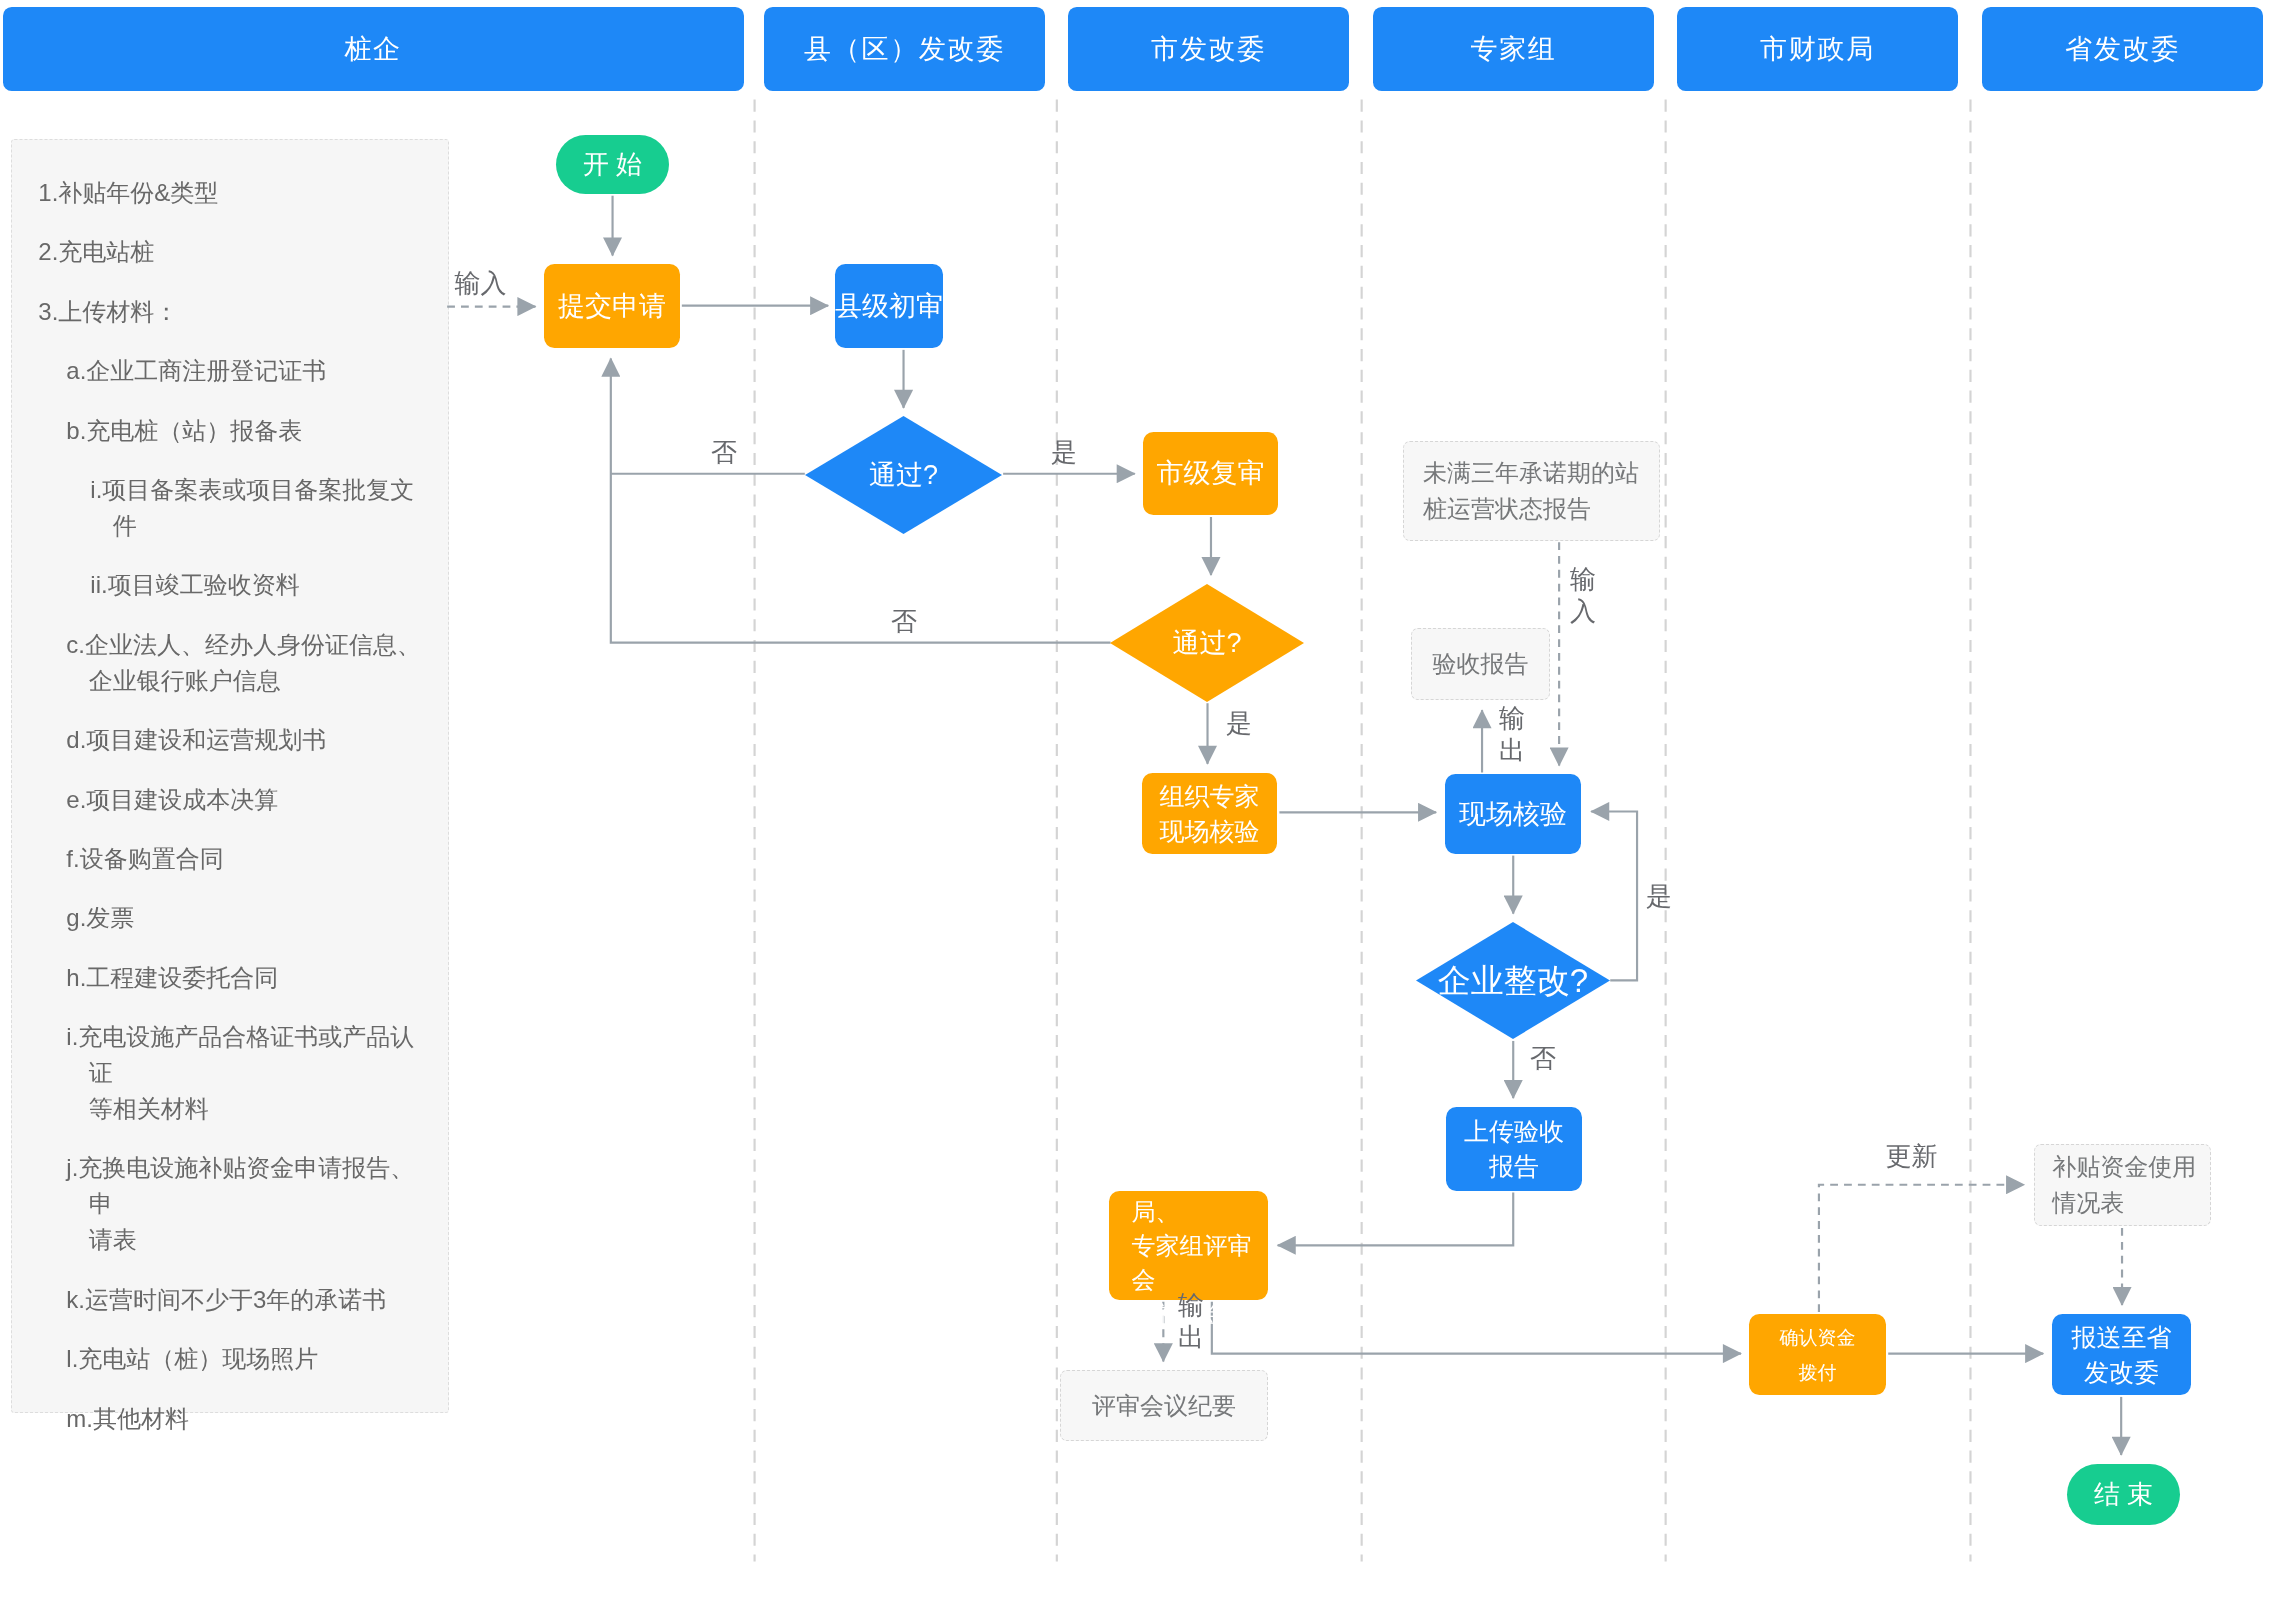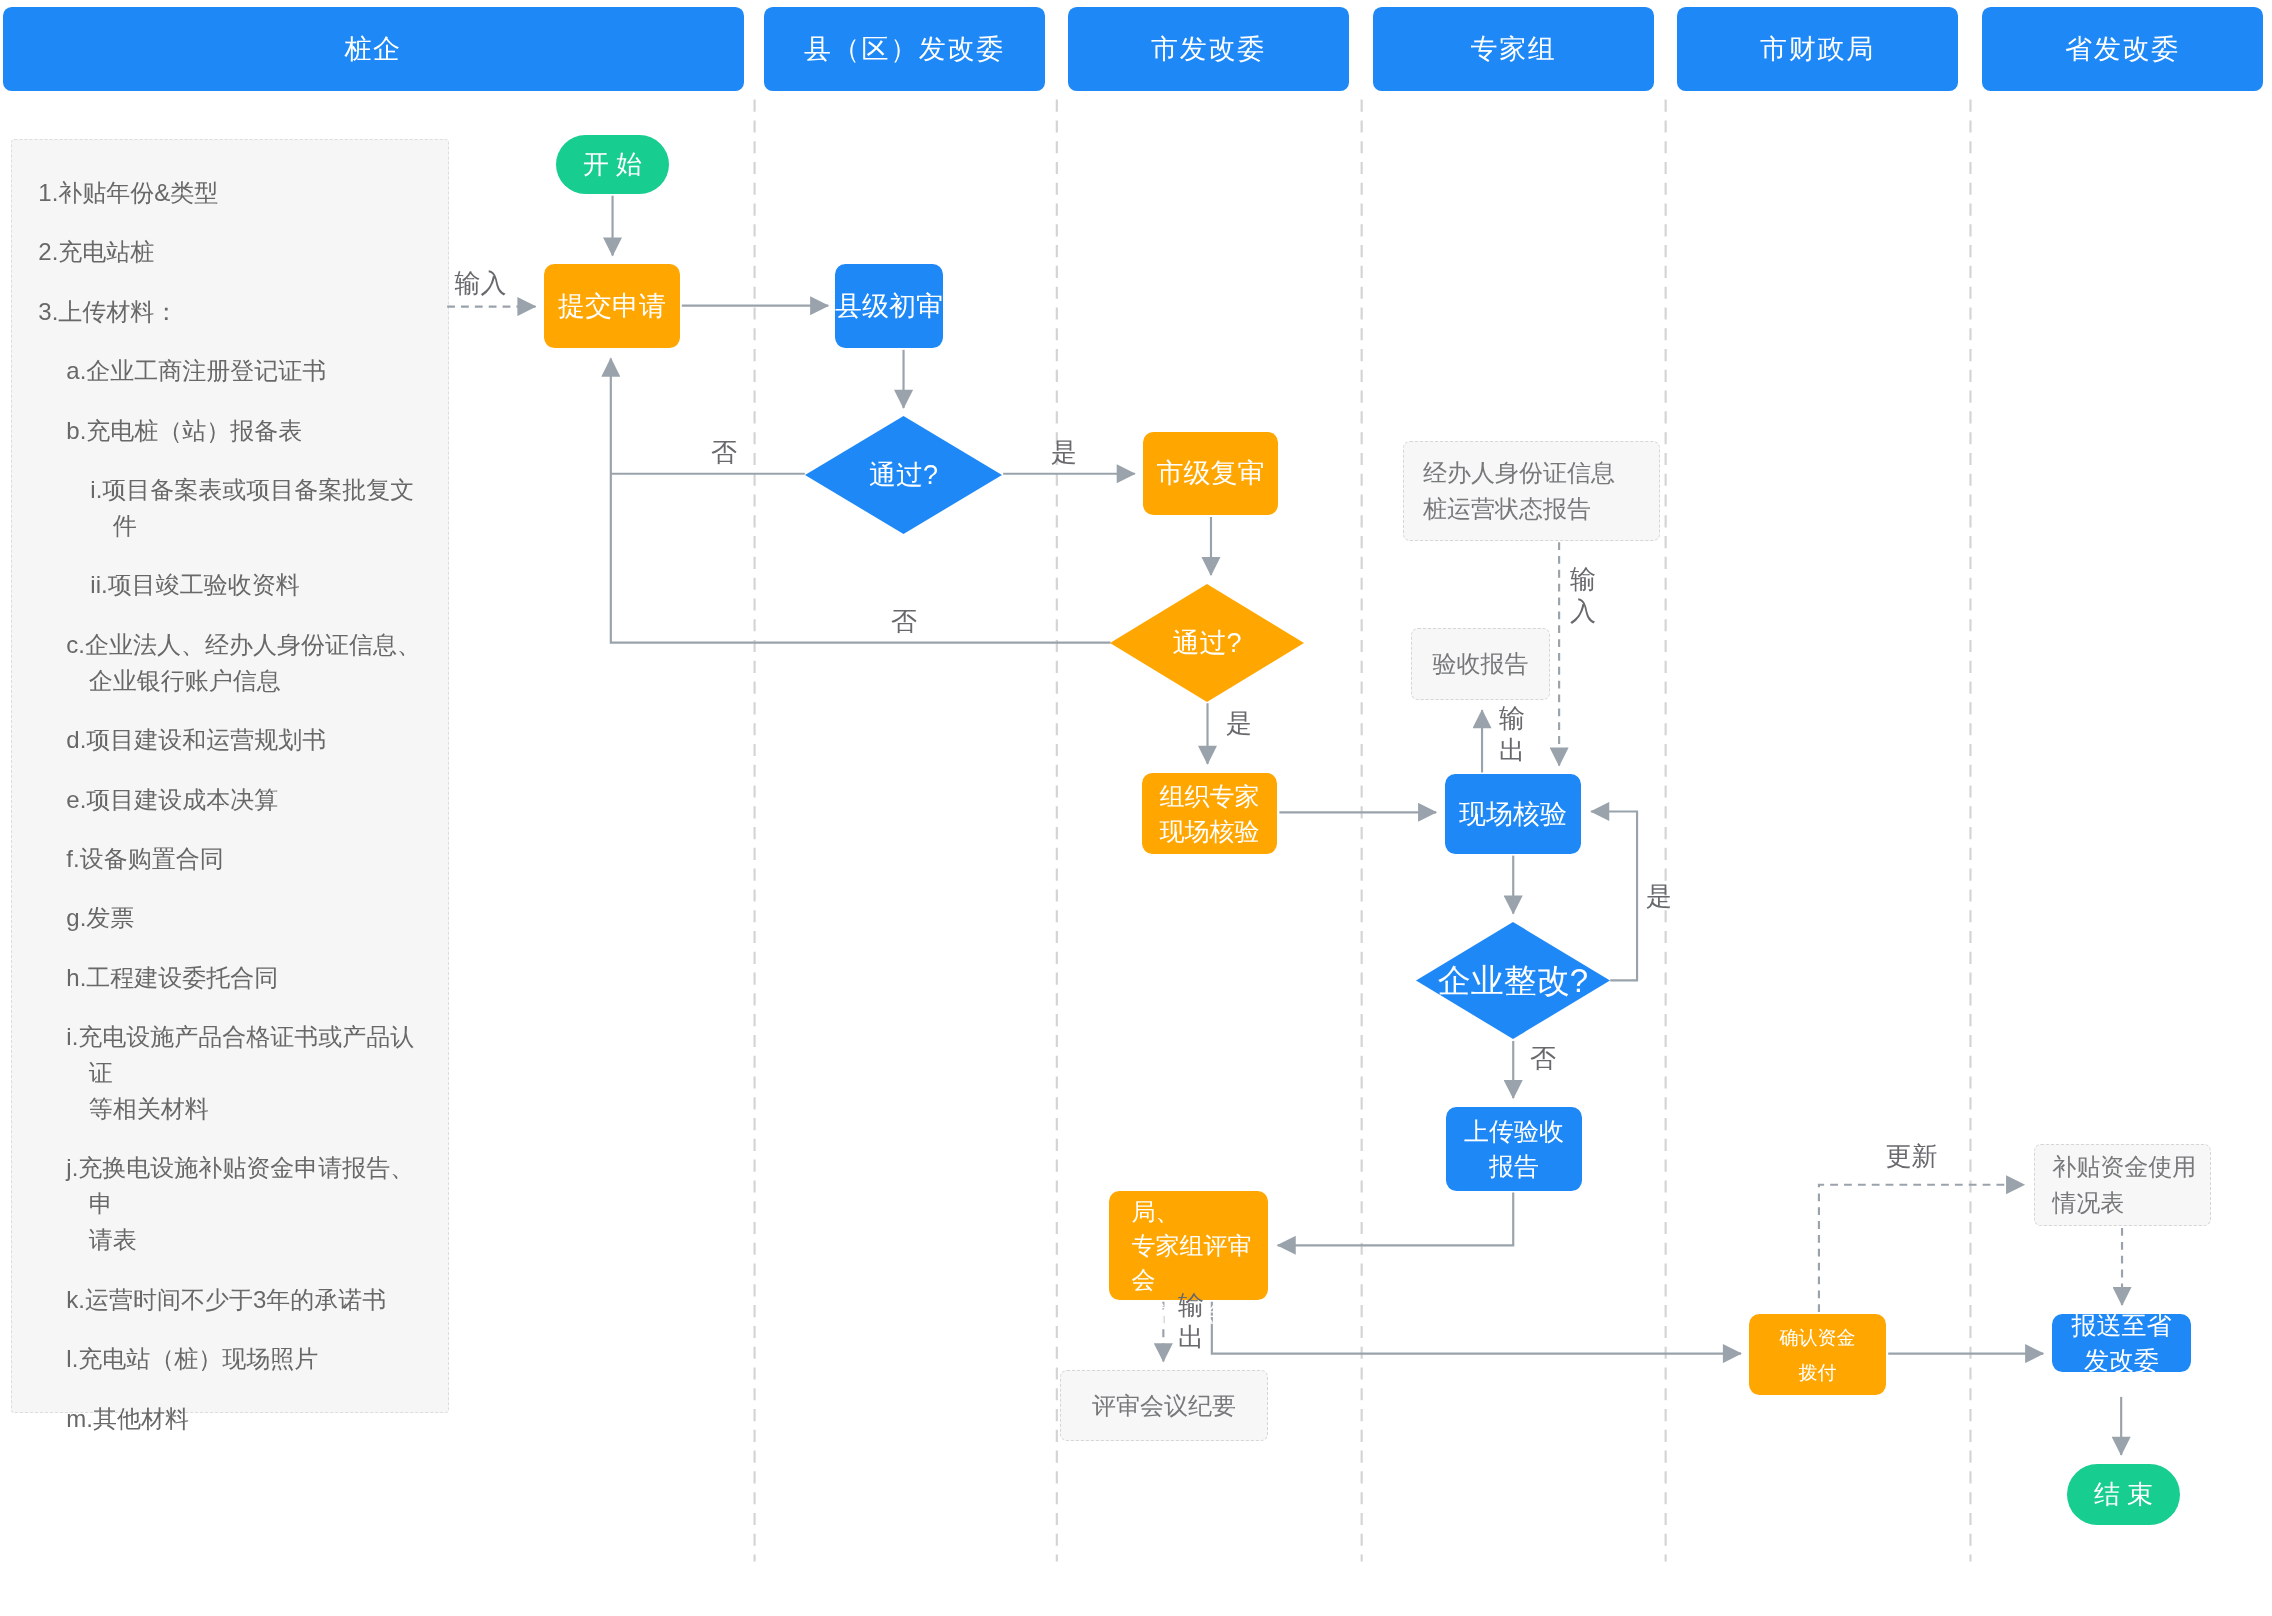--- a/index.html
+++ b/index.html
@@ -180,7 +180,7 @@
 发改委</div>
   <div class="node pill" id="n-end">结 束</div>
 
-  <div class="note" id="note-status">经办人身份证信息
+  <div class="note" id="note-status">未满三年承诺期的站
 桩运营状态报告</div>
   <div class="note" id="note-accept">验收报告</div>
   <div class="note" id="note-minutes">评审会议纪要</div>

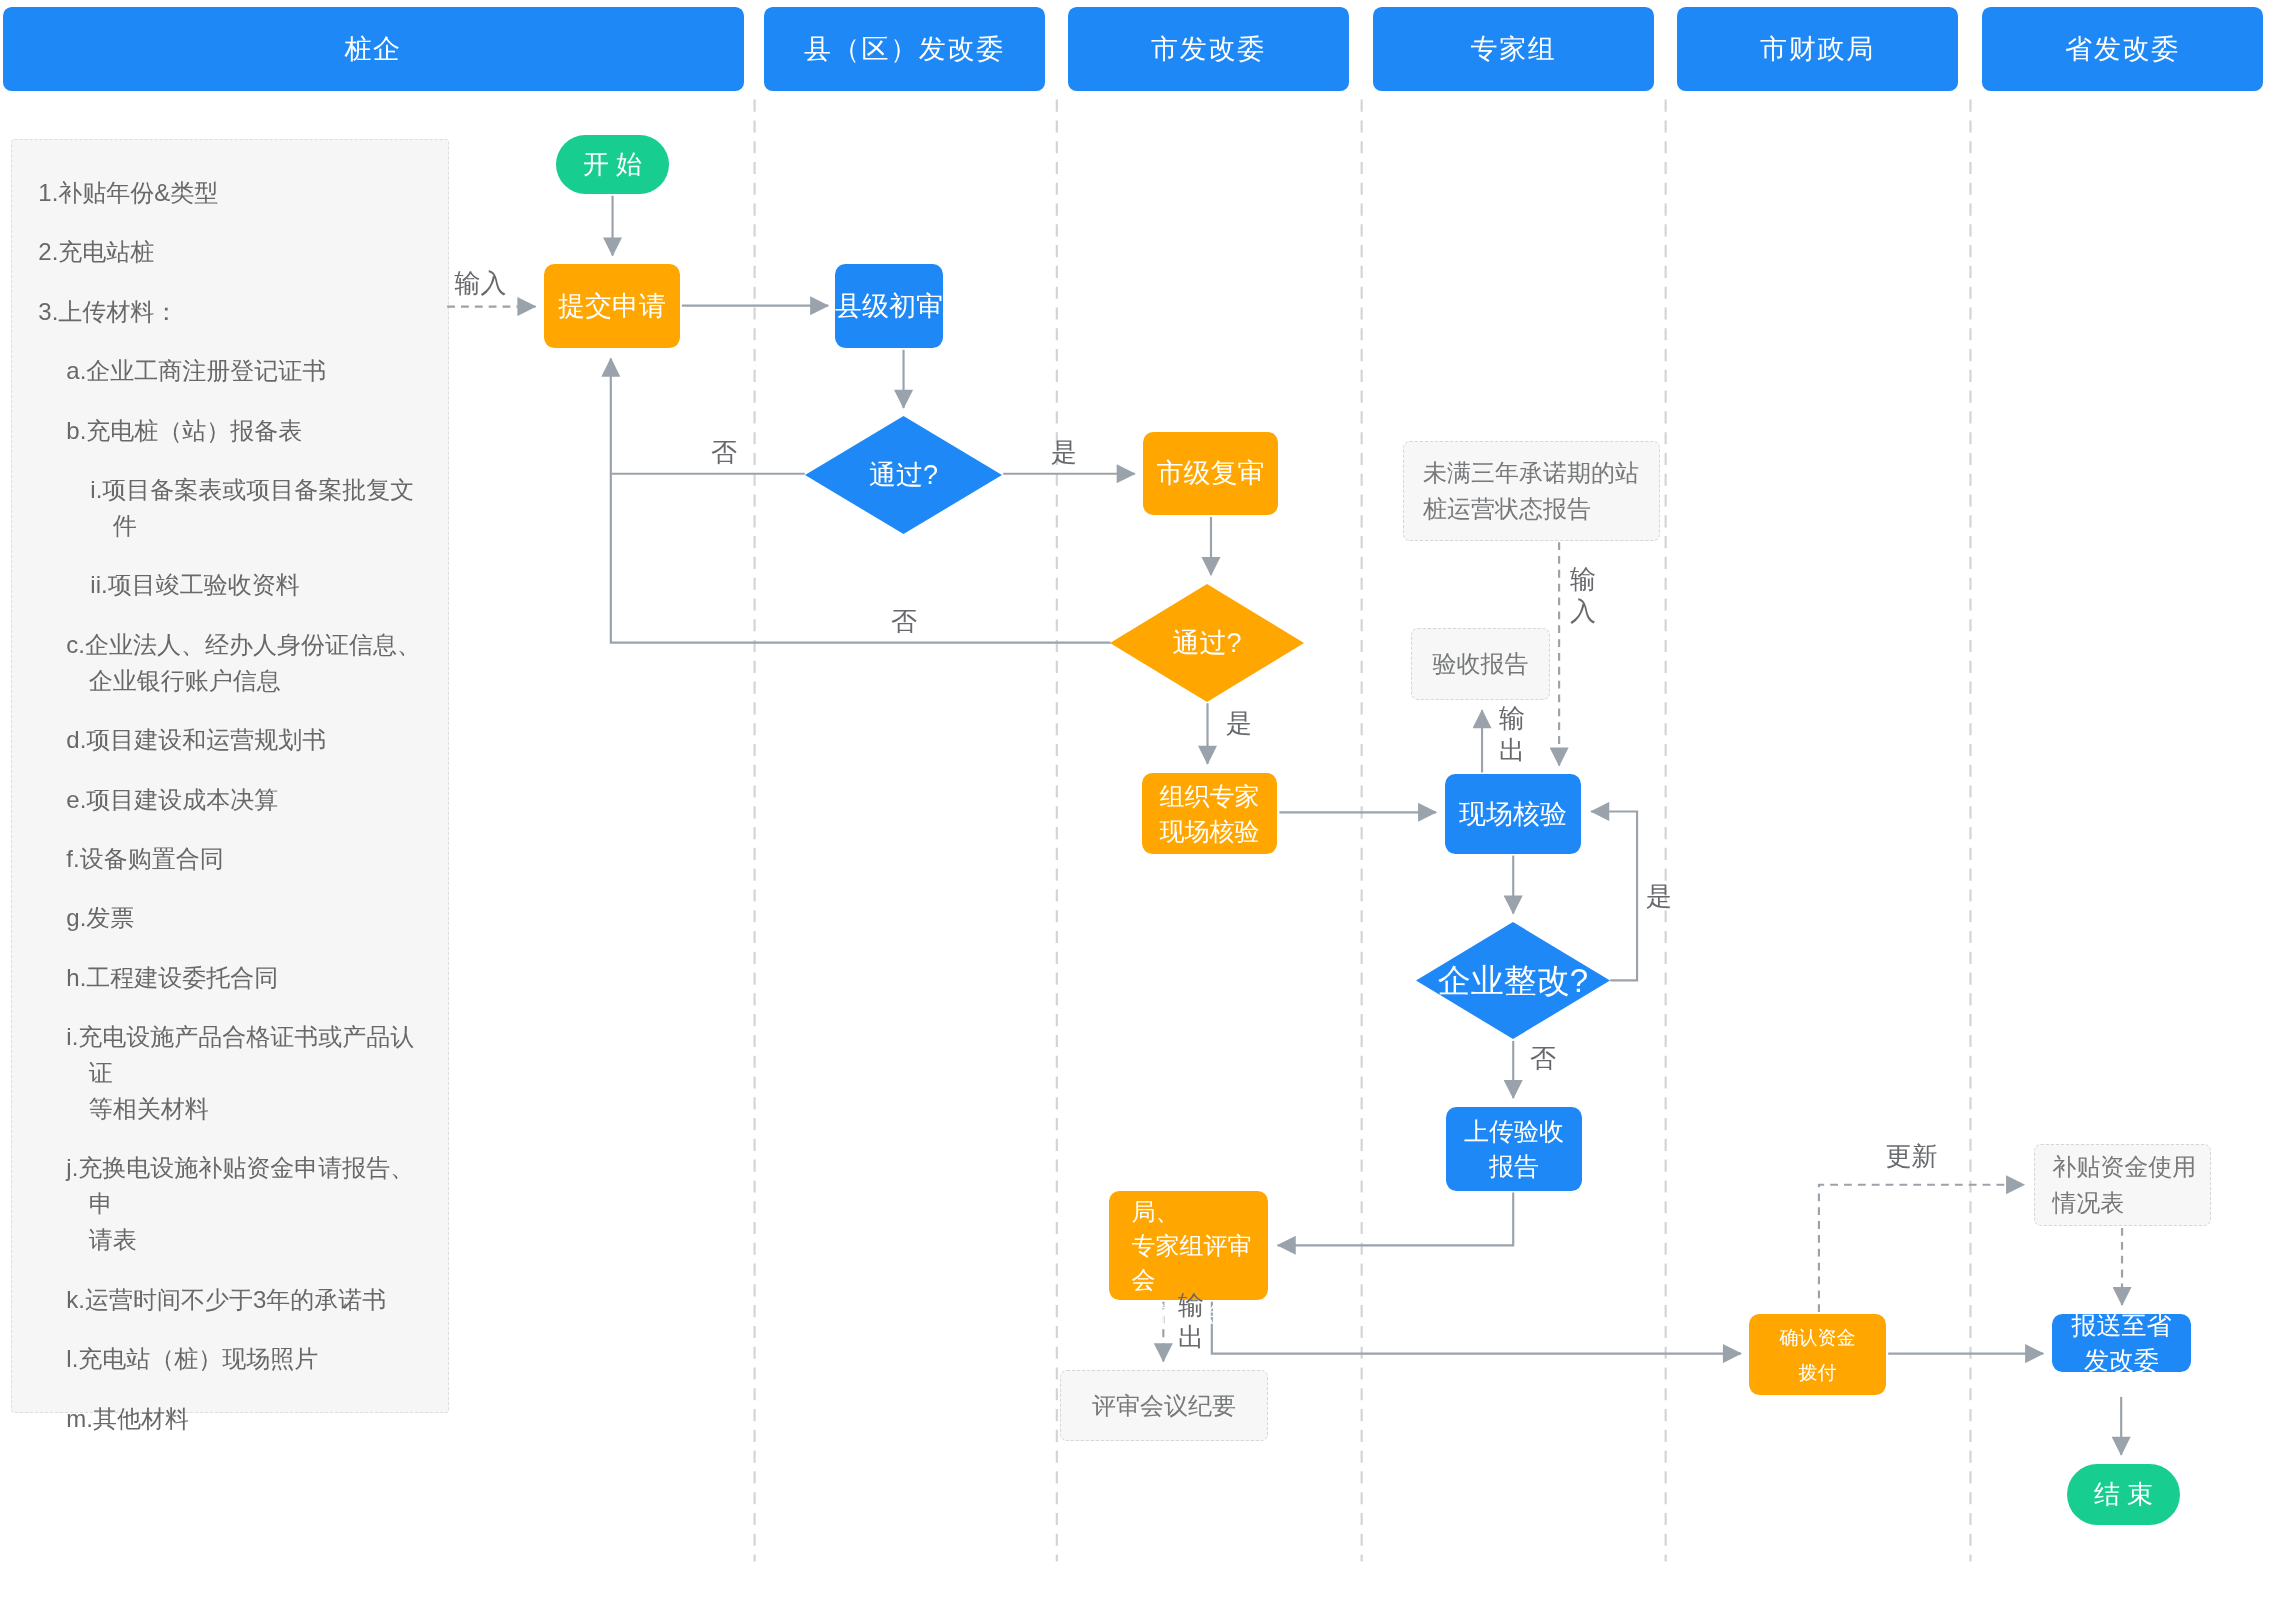--- a/index.html
+++ b/index.html
@@ -46,7 +46,7 @@
   #n-upload{left:1446px;top:1107px;width:136px;height:84px;font-size:25px}
   #n-meeting{left:1109px;top:1191px;width:159px;height:109px;line-height:34px}
   #n-confirm{left:1749px;top:1314px;width:137px;height:81px;font-size:19px}
-  #n-report{left:2052px;top:1314px;width:139px;height:58px;font-size:25px}
+  #n-report{left:2052px;top:1314px;width:139px;height:81px;font-size:25px}
   #n-end{left:2067px;top:1464px;width:113px;height:61px;font-size:26px}
 
   

